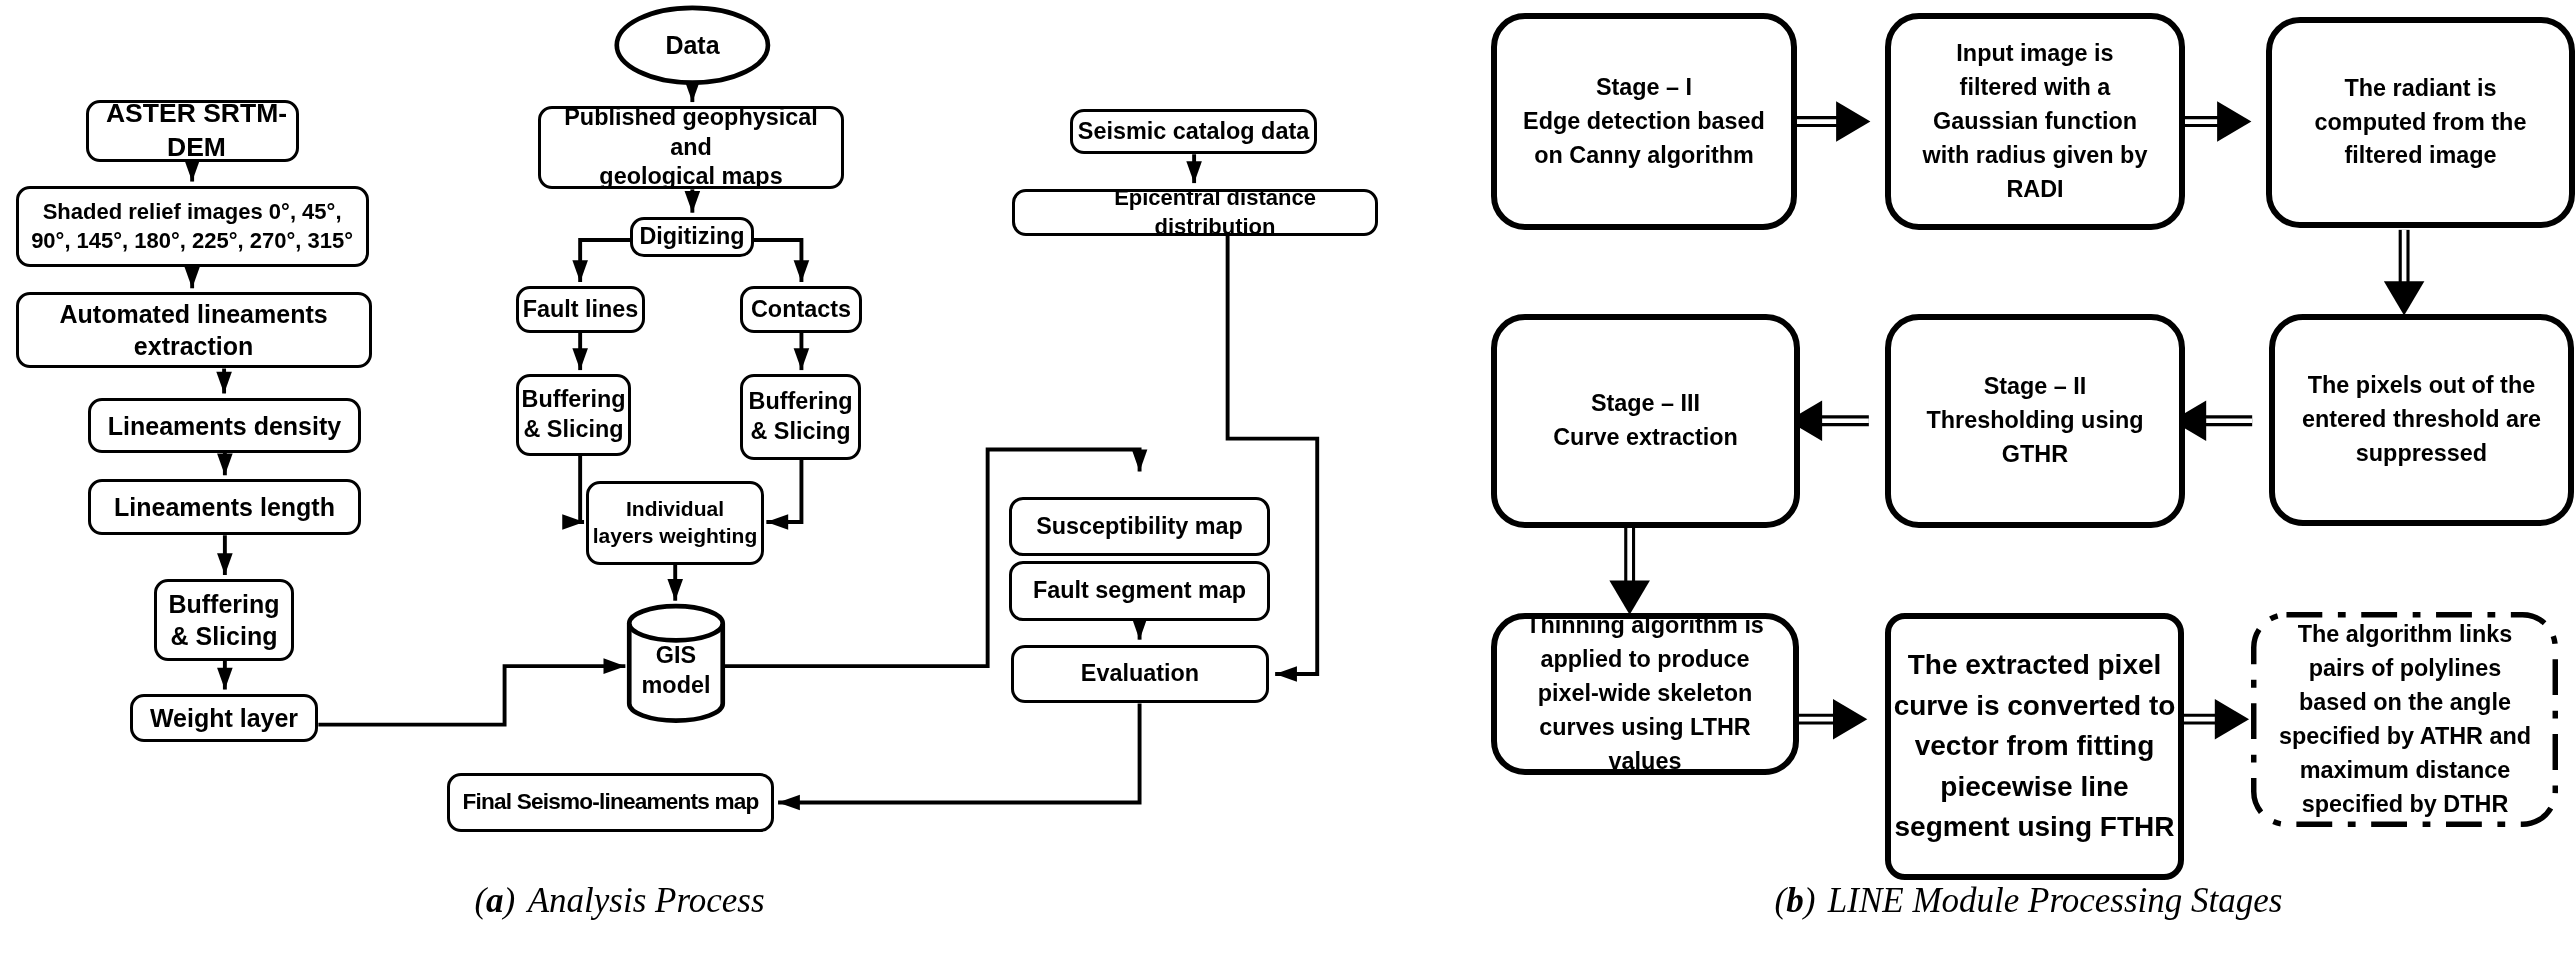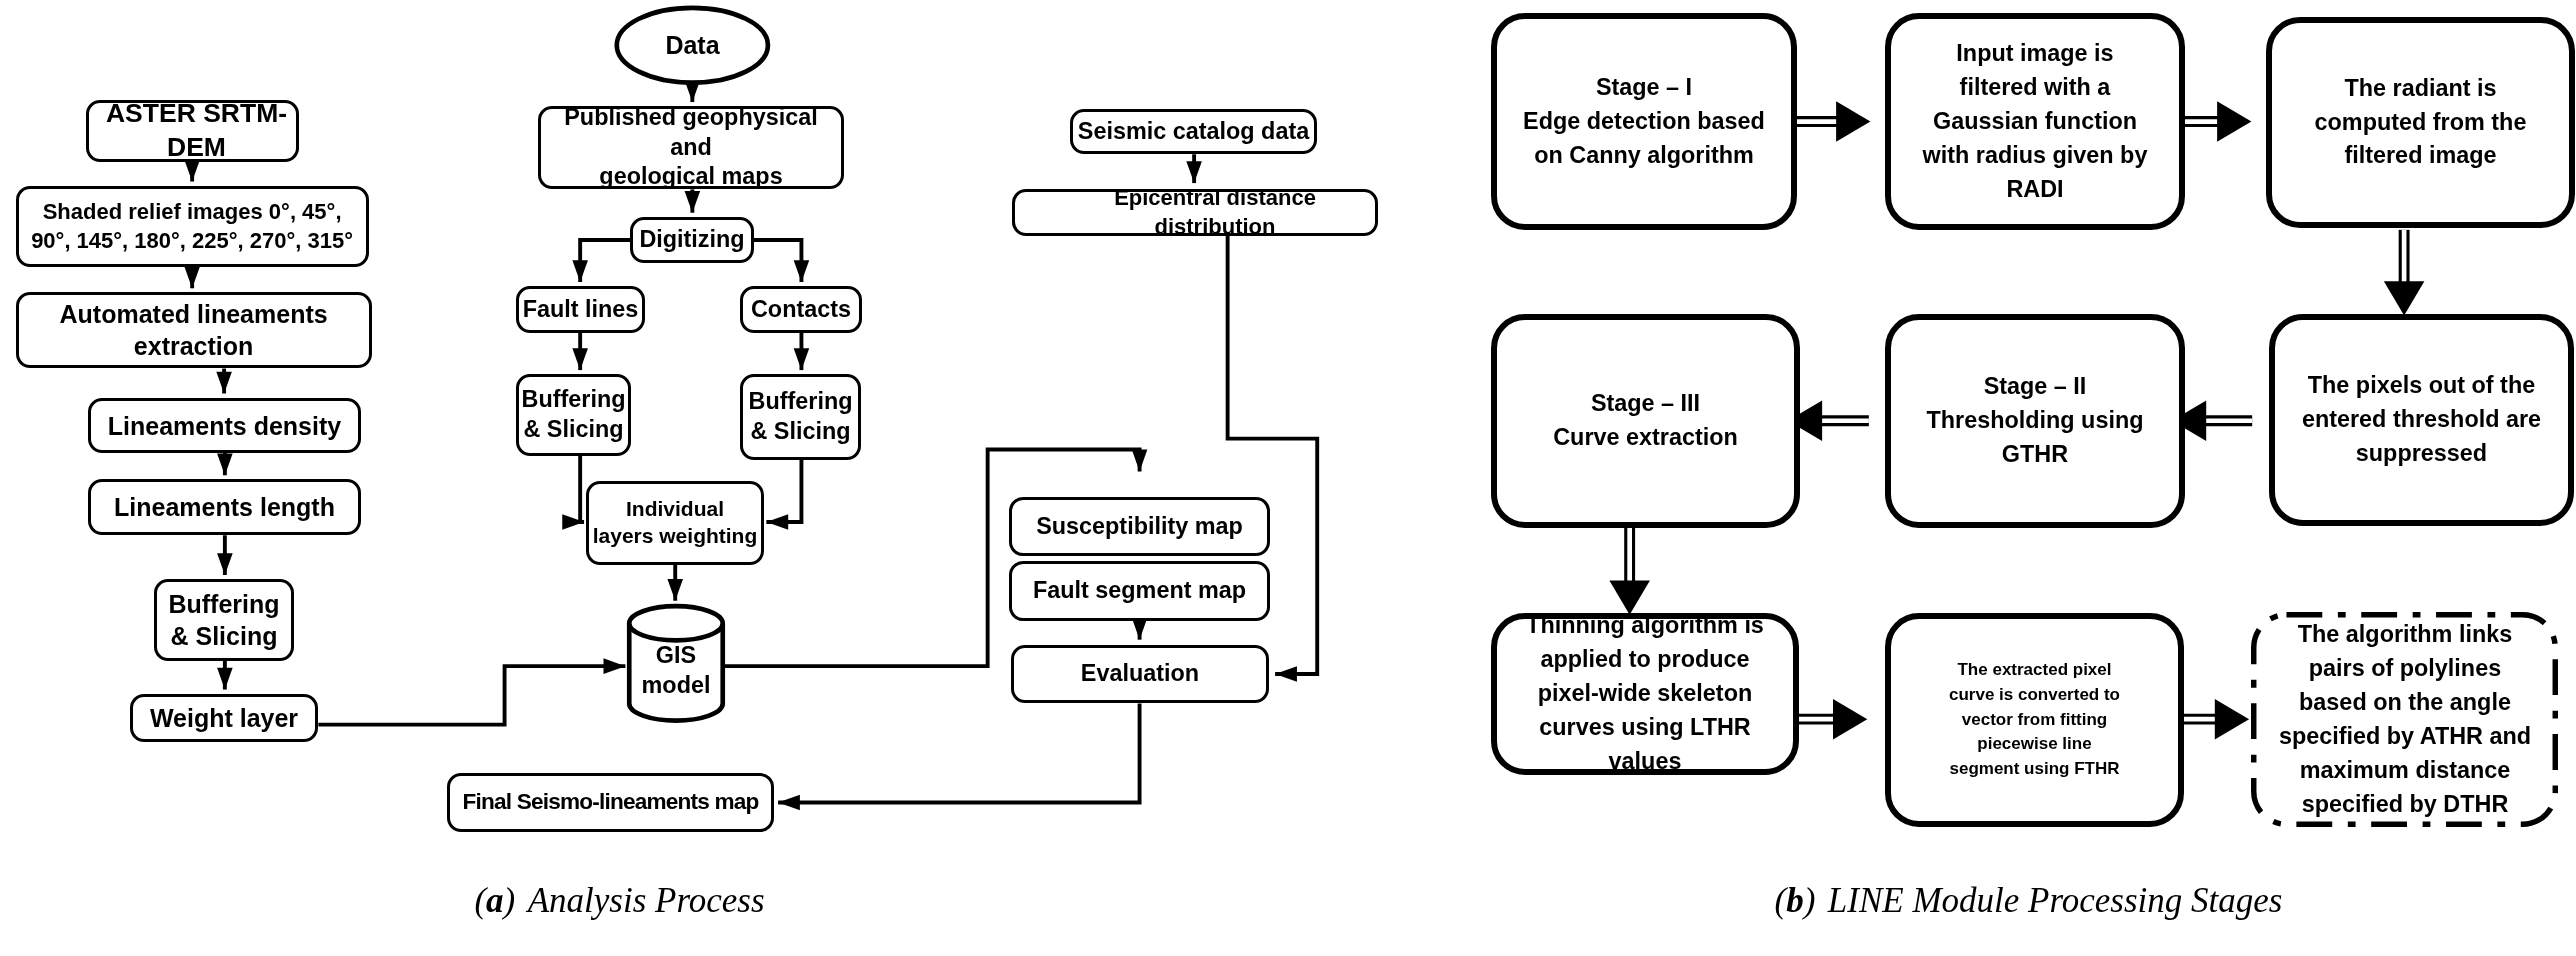--- a/index.html
+++ b/index.html
@@ -130,7 +130,7 @@
   <div class="node ba" style="left:538px;top:106px;width:306px;height:83px;font-size:23.4px;">Published geophysical and
 geological maps</div>
 
-  <div class="node ba" style="left:630px;top:217px;width:124px;height:46px;font-size:23.4px;">Digitizing</div>
+  <div class="node ba" style="left:630px;top:217px;width:124px;height:40px;font-size:23.4px;">Digitizing</div>
 
   <div class="node ba" style="left:516px;top:286px;width:129px;height:47px;font-size:23.4px;">Fault lines</div>
 

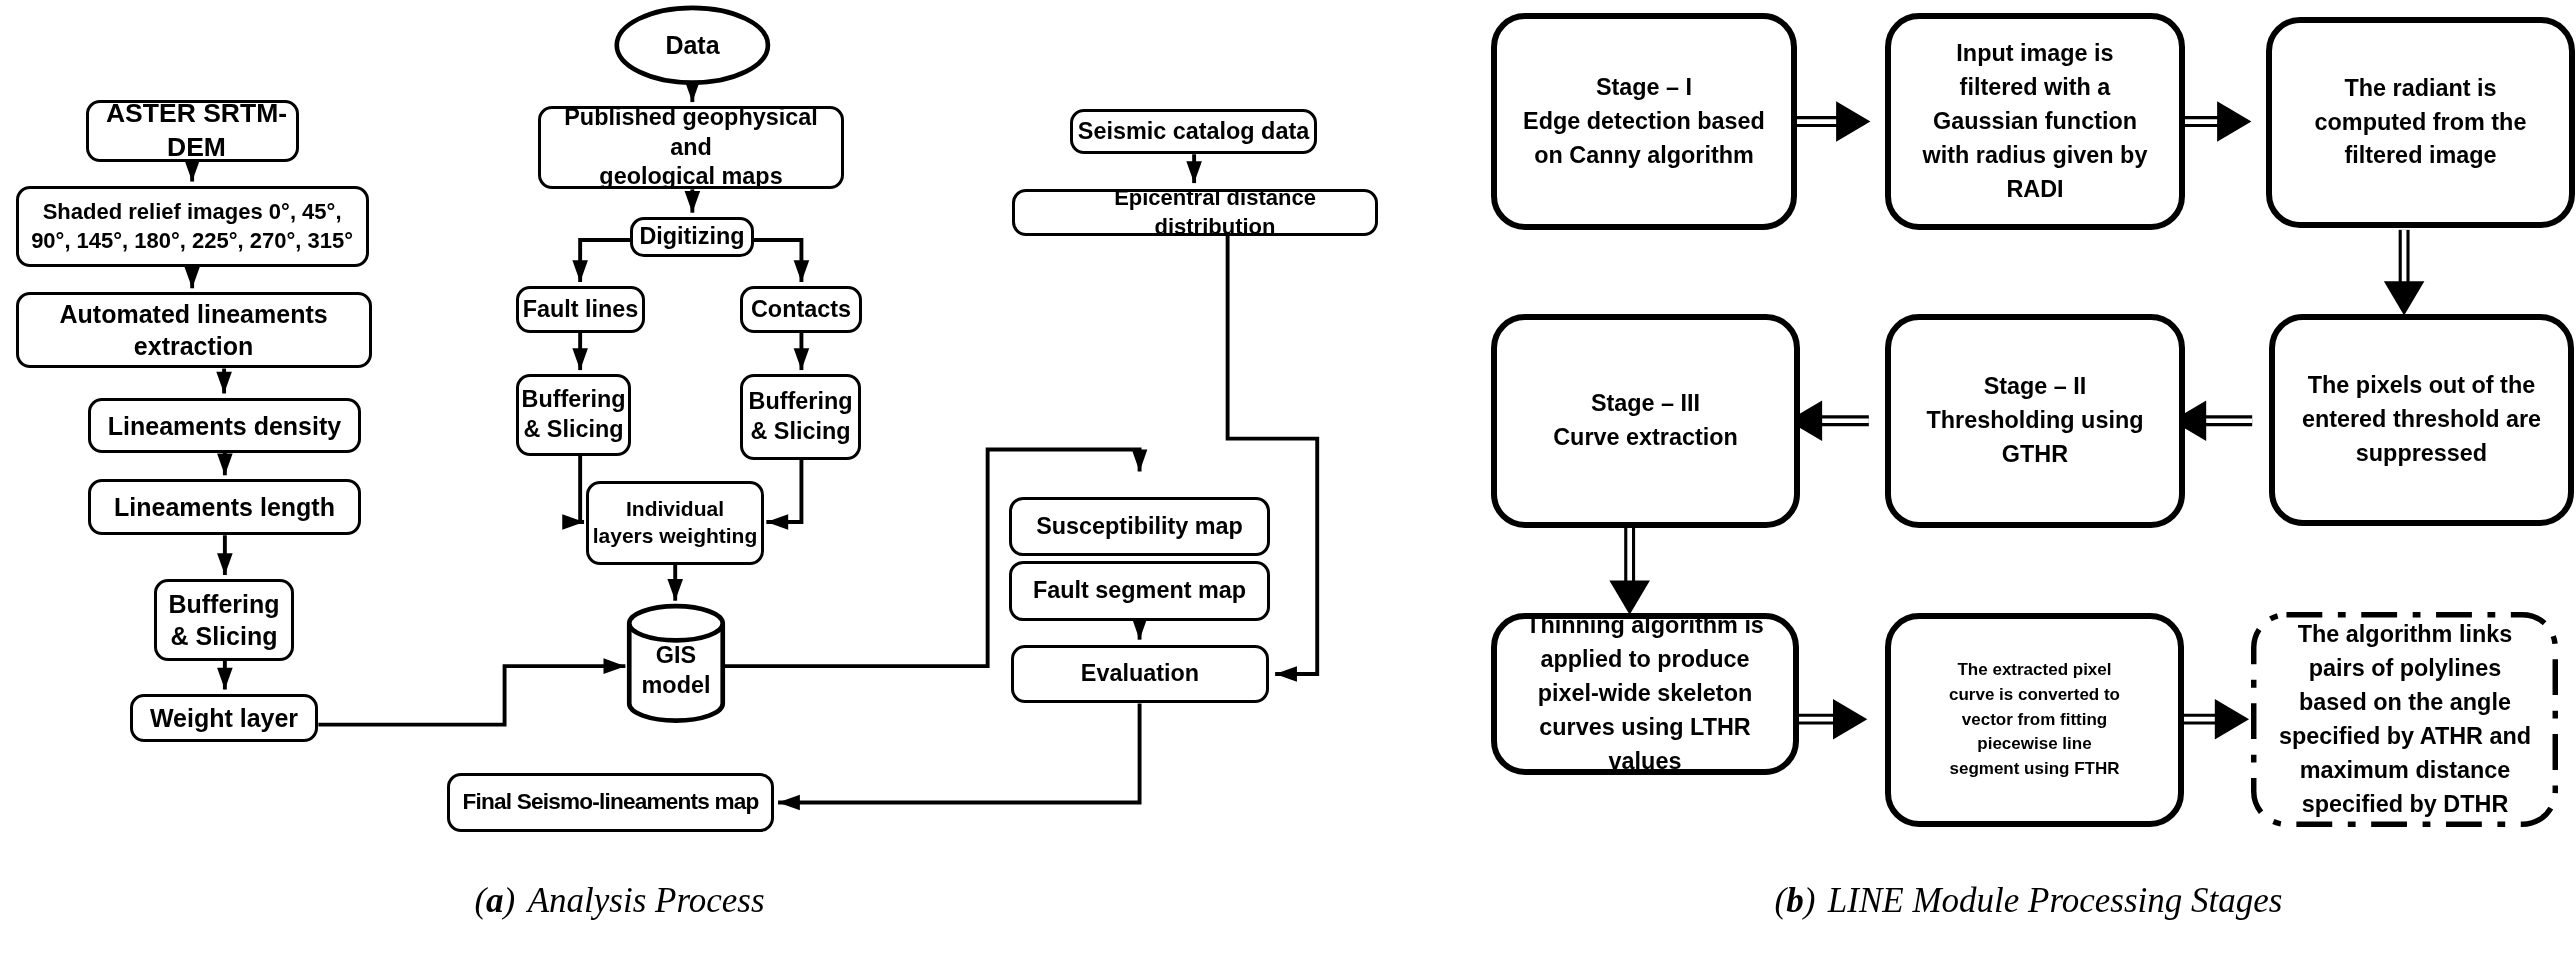--- a/index.html
+++ b/index.html
@@ -195,7 +195,7 @@
 curves using LTHR
 values</div>
 
-  <div class="node bb" style="left:1869px;top:613px;width:299px;height:214px;font-size:17px;">The extracted pixel
+  <div class="node bb" style="left:1869px;top:613px;width:299px;height:267px;font-size:28px;border-radius:20px;">The extracted pixel
 curve is converted to
 vector from fitting
 piecewise line

